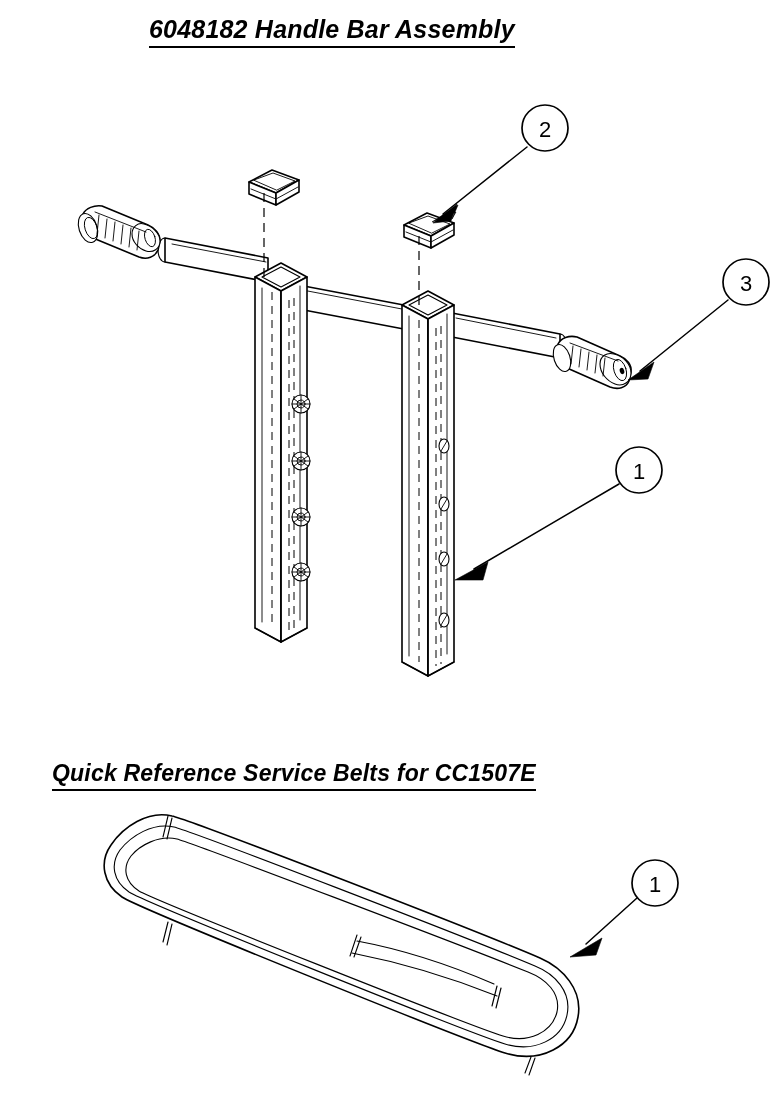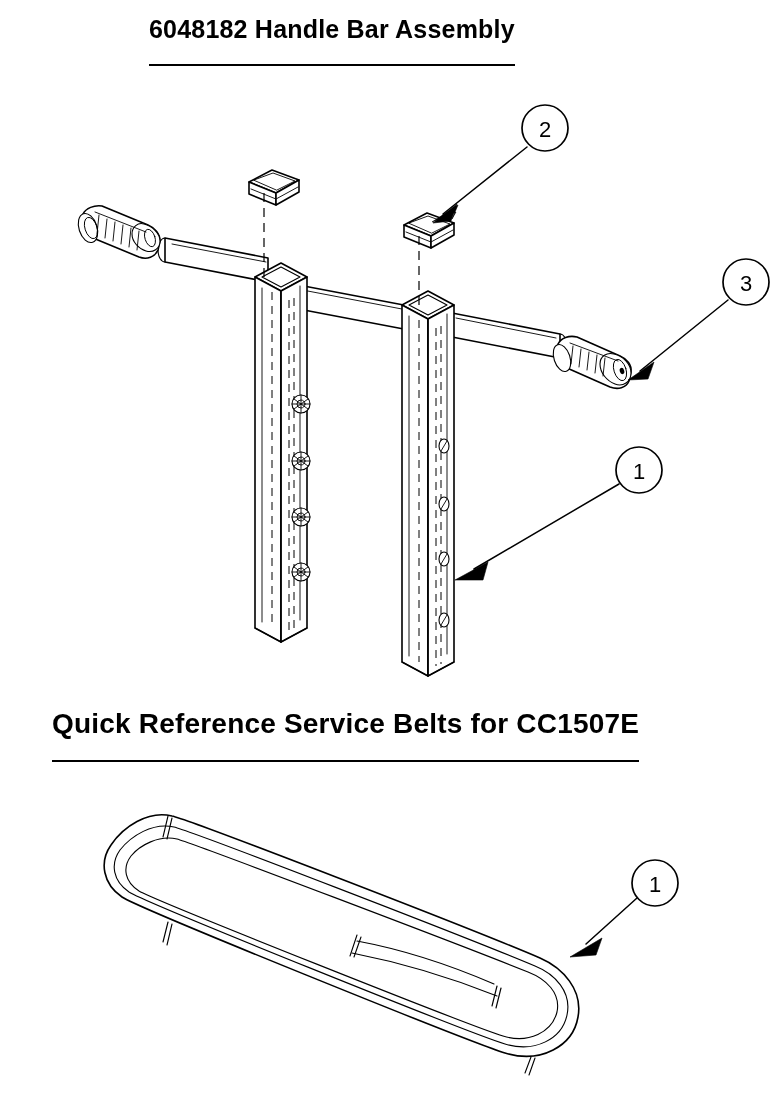--- a/index.html
+++ b/index.html
@@ -32,7 +32,8 @@
   .title .txt {
     display: inline-block;
     border-bottom: 2.5px solid #000;
-    padding-bottom: 20px;
+    padding-bottom: 2px;
+    font-style: italic;
   }
   #title-assembly {
     left: 149px;

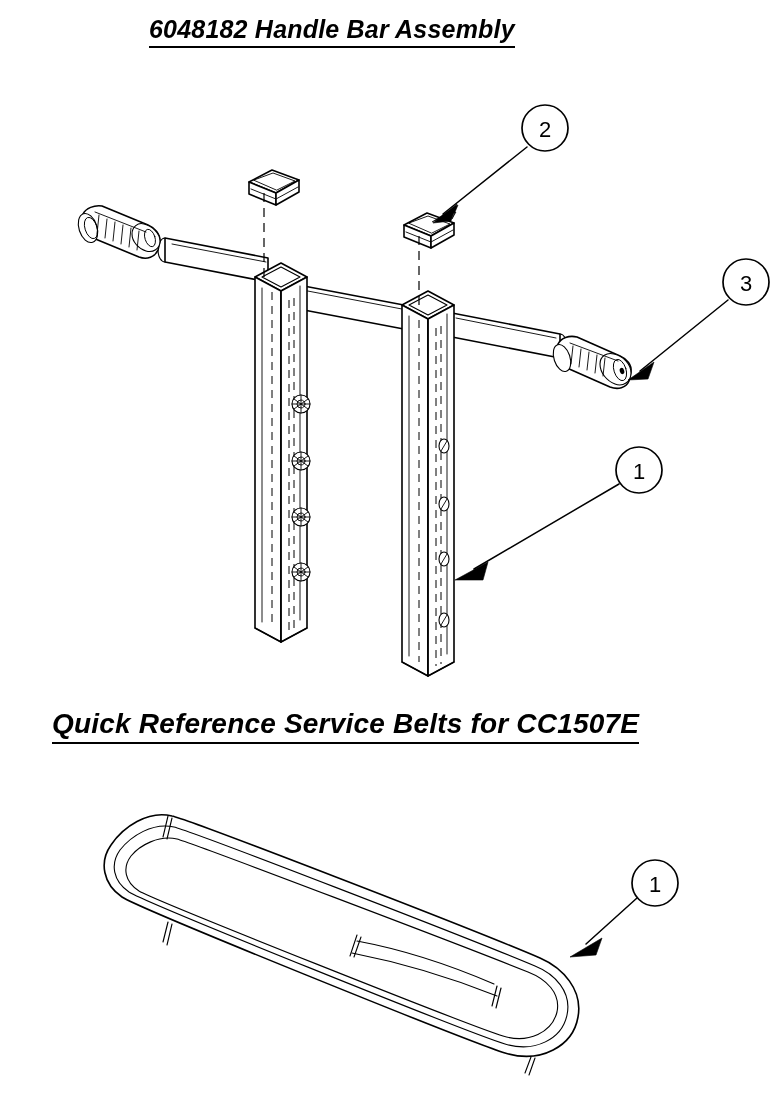--- a/index.html
+++ b/index.html
@@ -42,8 +42,8 @@
   }
   #title-belts {
     left: 52px;
-    top: 708px;
-    font-size: 28px;
+    top: 760px;
+    font-size: 23px;
   }
   svg.diagram {
     position: absolute;

